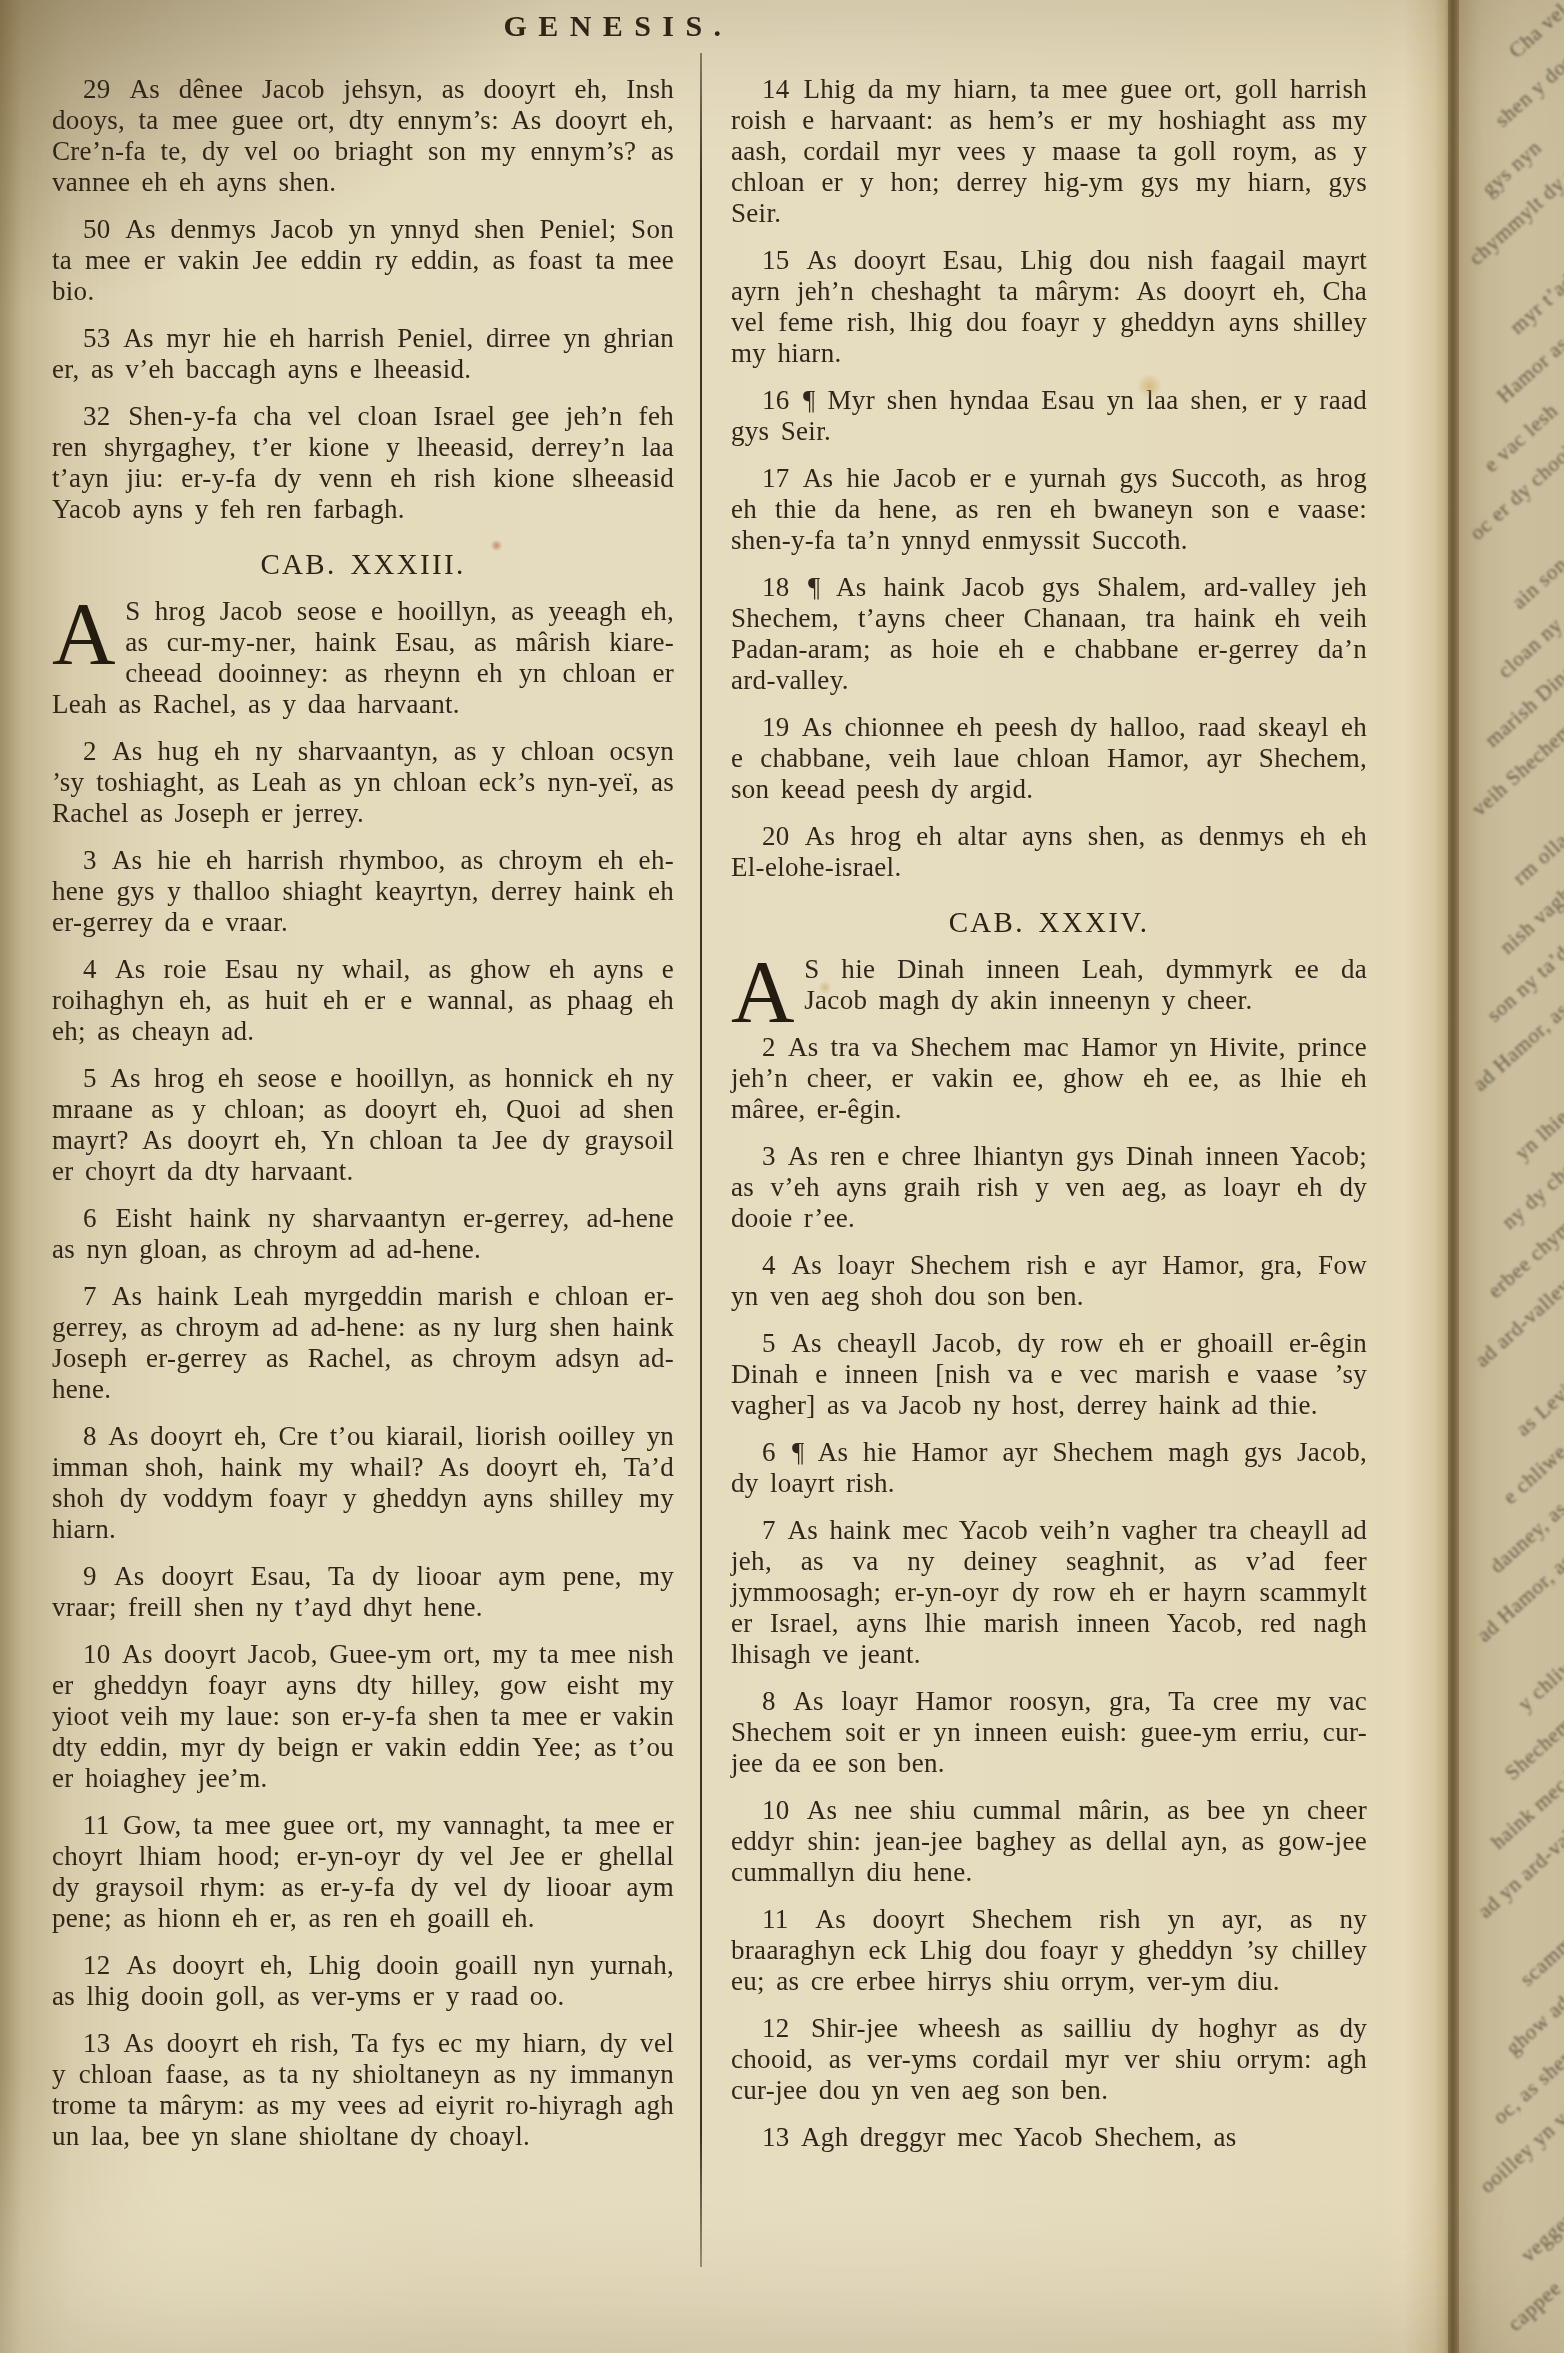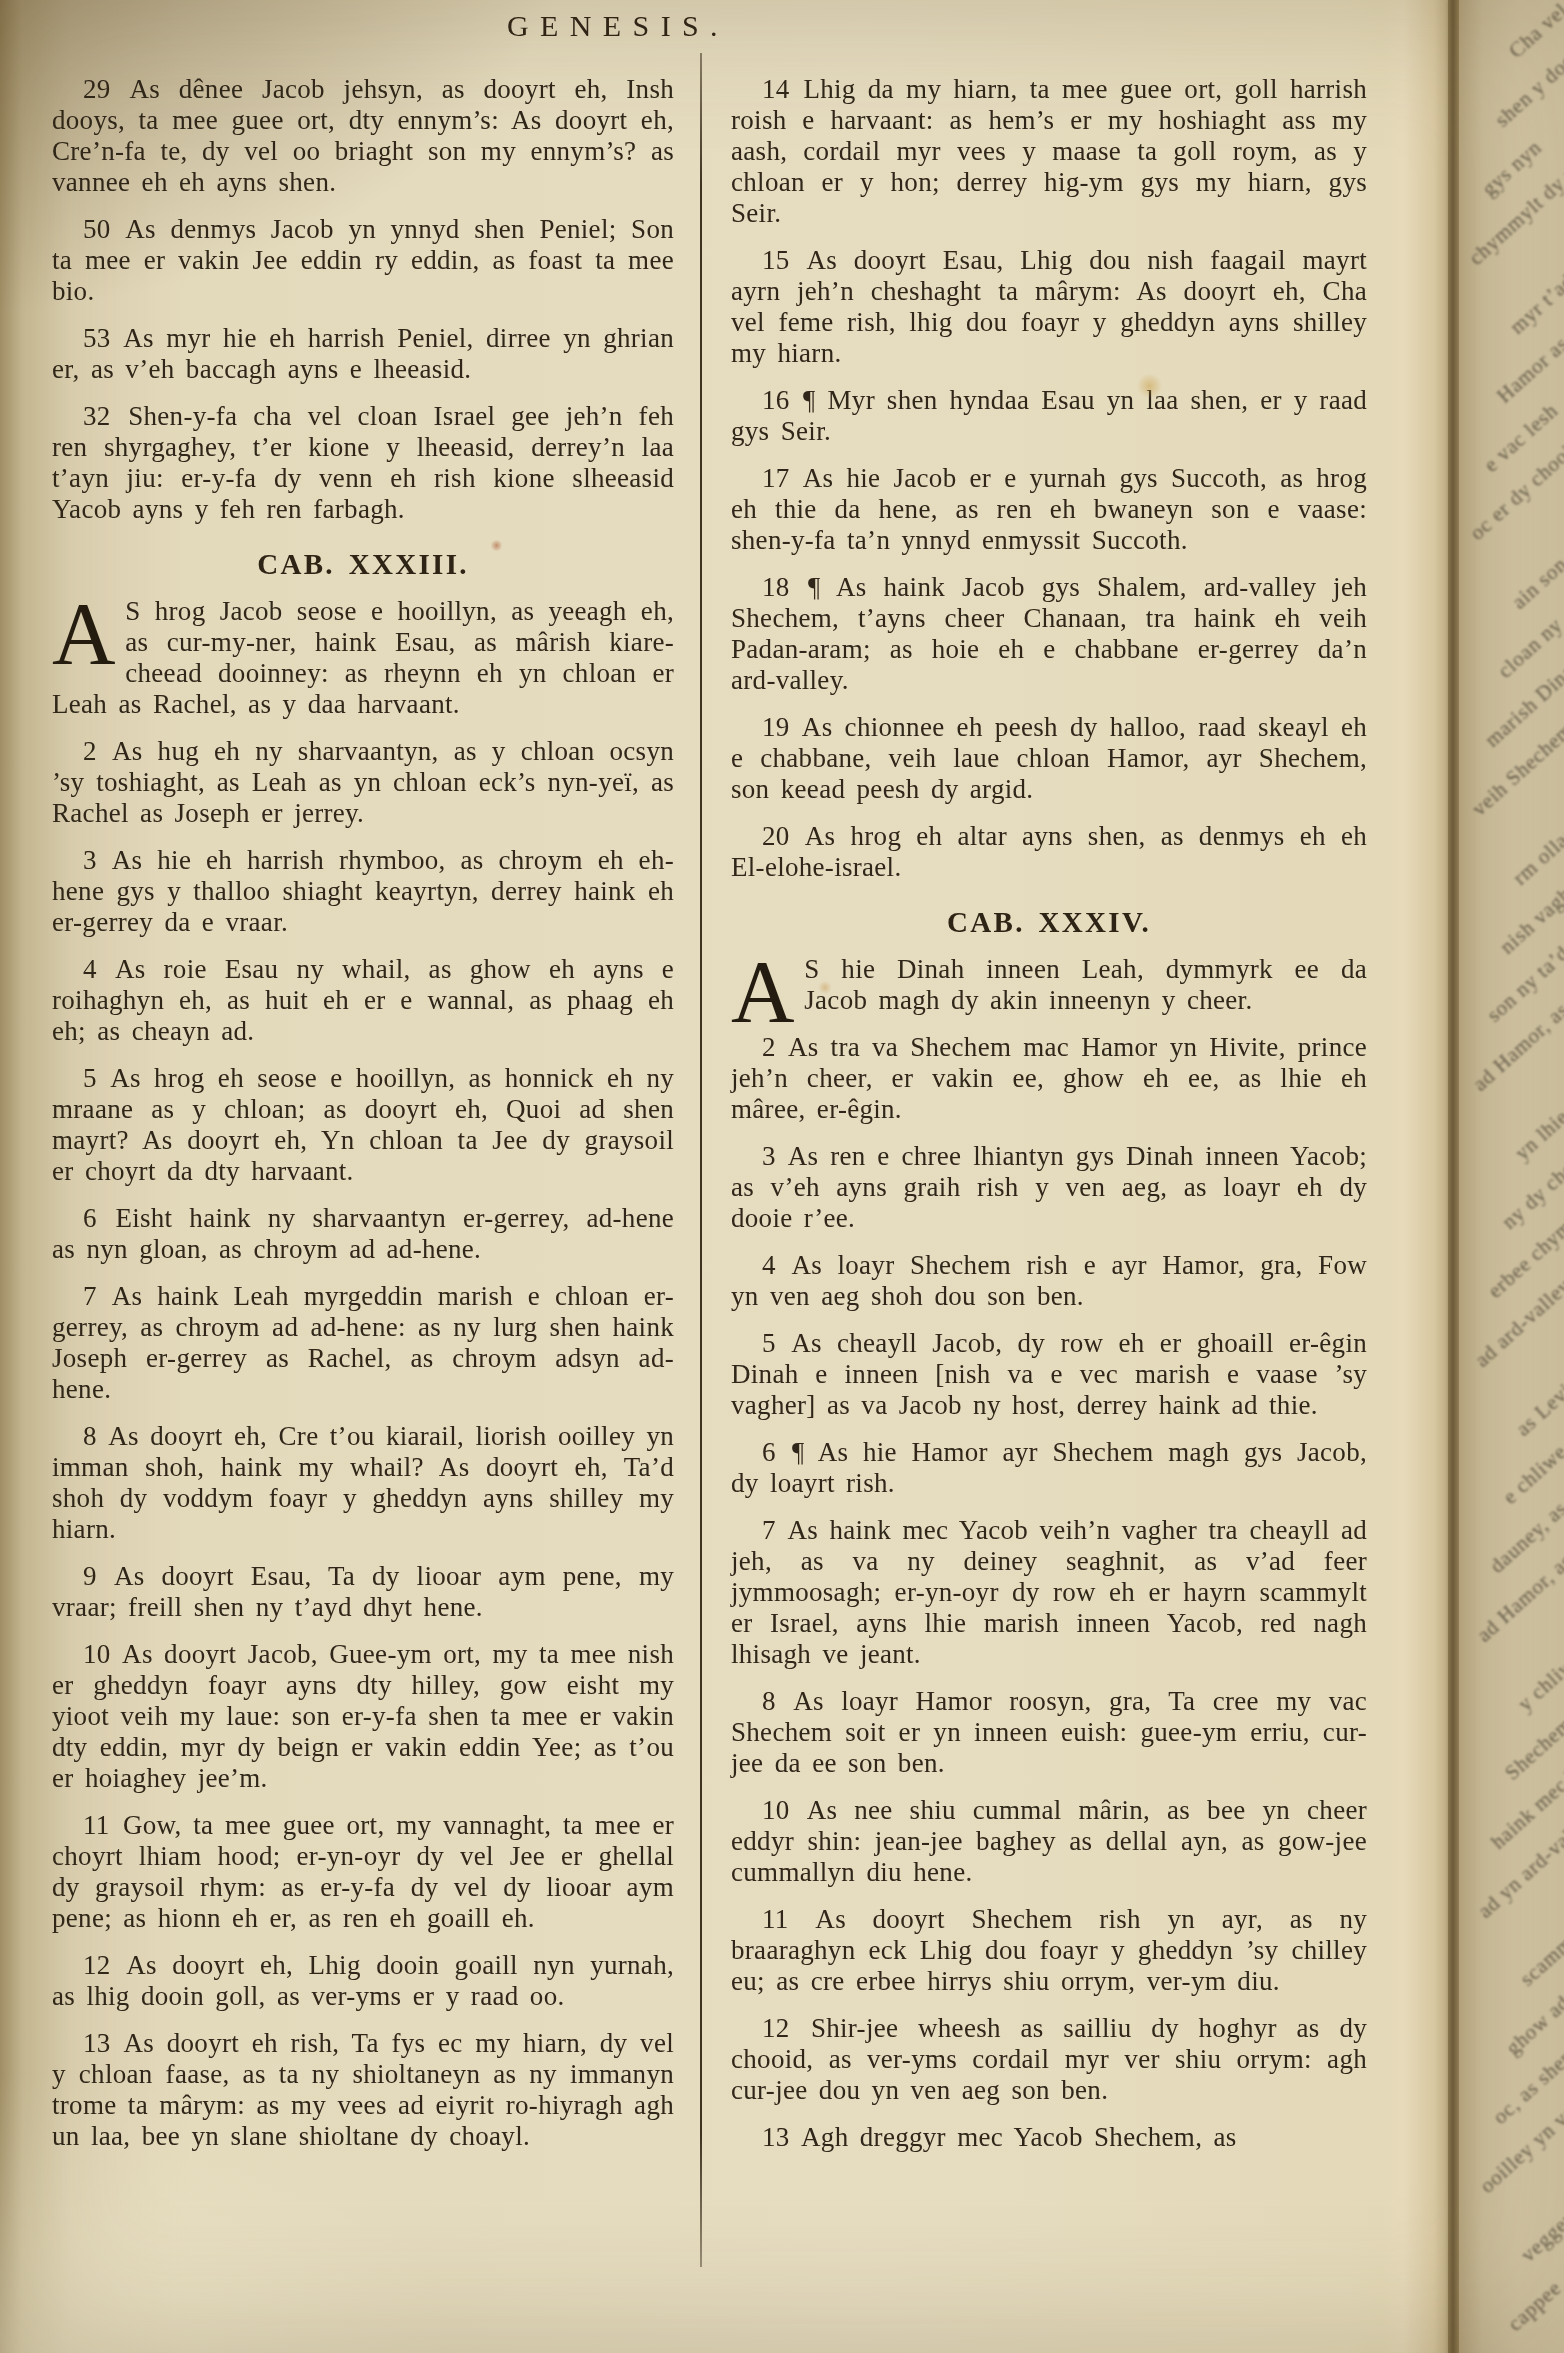--- a/index.html
+++ b/index.html
@@ -19,7 +19,7 @@
     box-shadow:inset 0 0 141px rgba(80,60,25,0.25);}
   .header{
     position:absolute;top:9.4px;left:305px;width:626px;text-align:center;
-    font-size:30px;letter-spacing:0.38em;color:#2e2416;font-weight:normal;
+    font-size:30px;letter-spacing:0.38em;color:#2e2416;font-weight:bold;
   }
   .text-area{
     position:absolute;left:36px;top:58px;width:1347px;height:2269px;

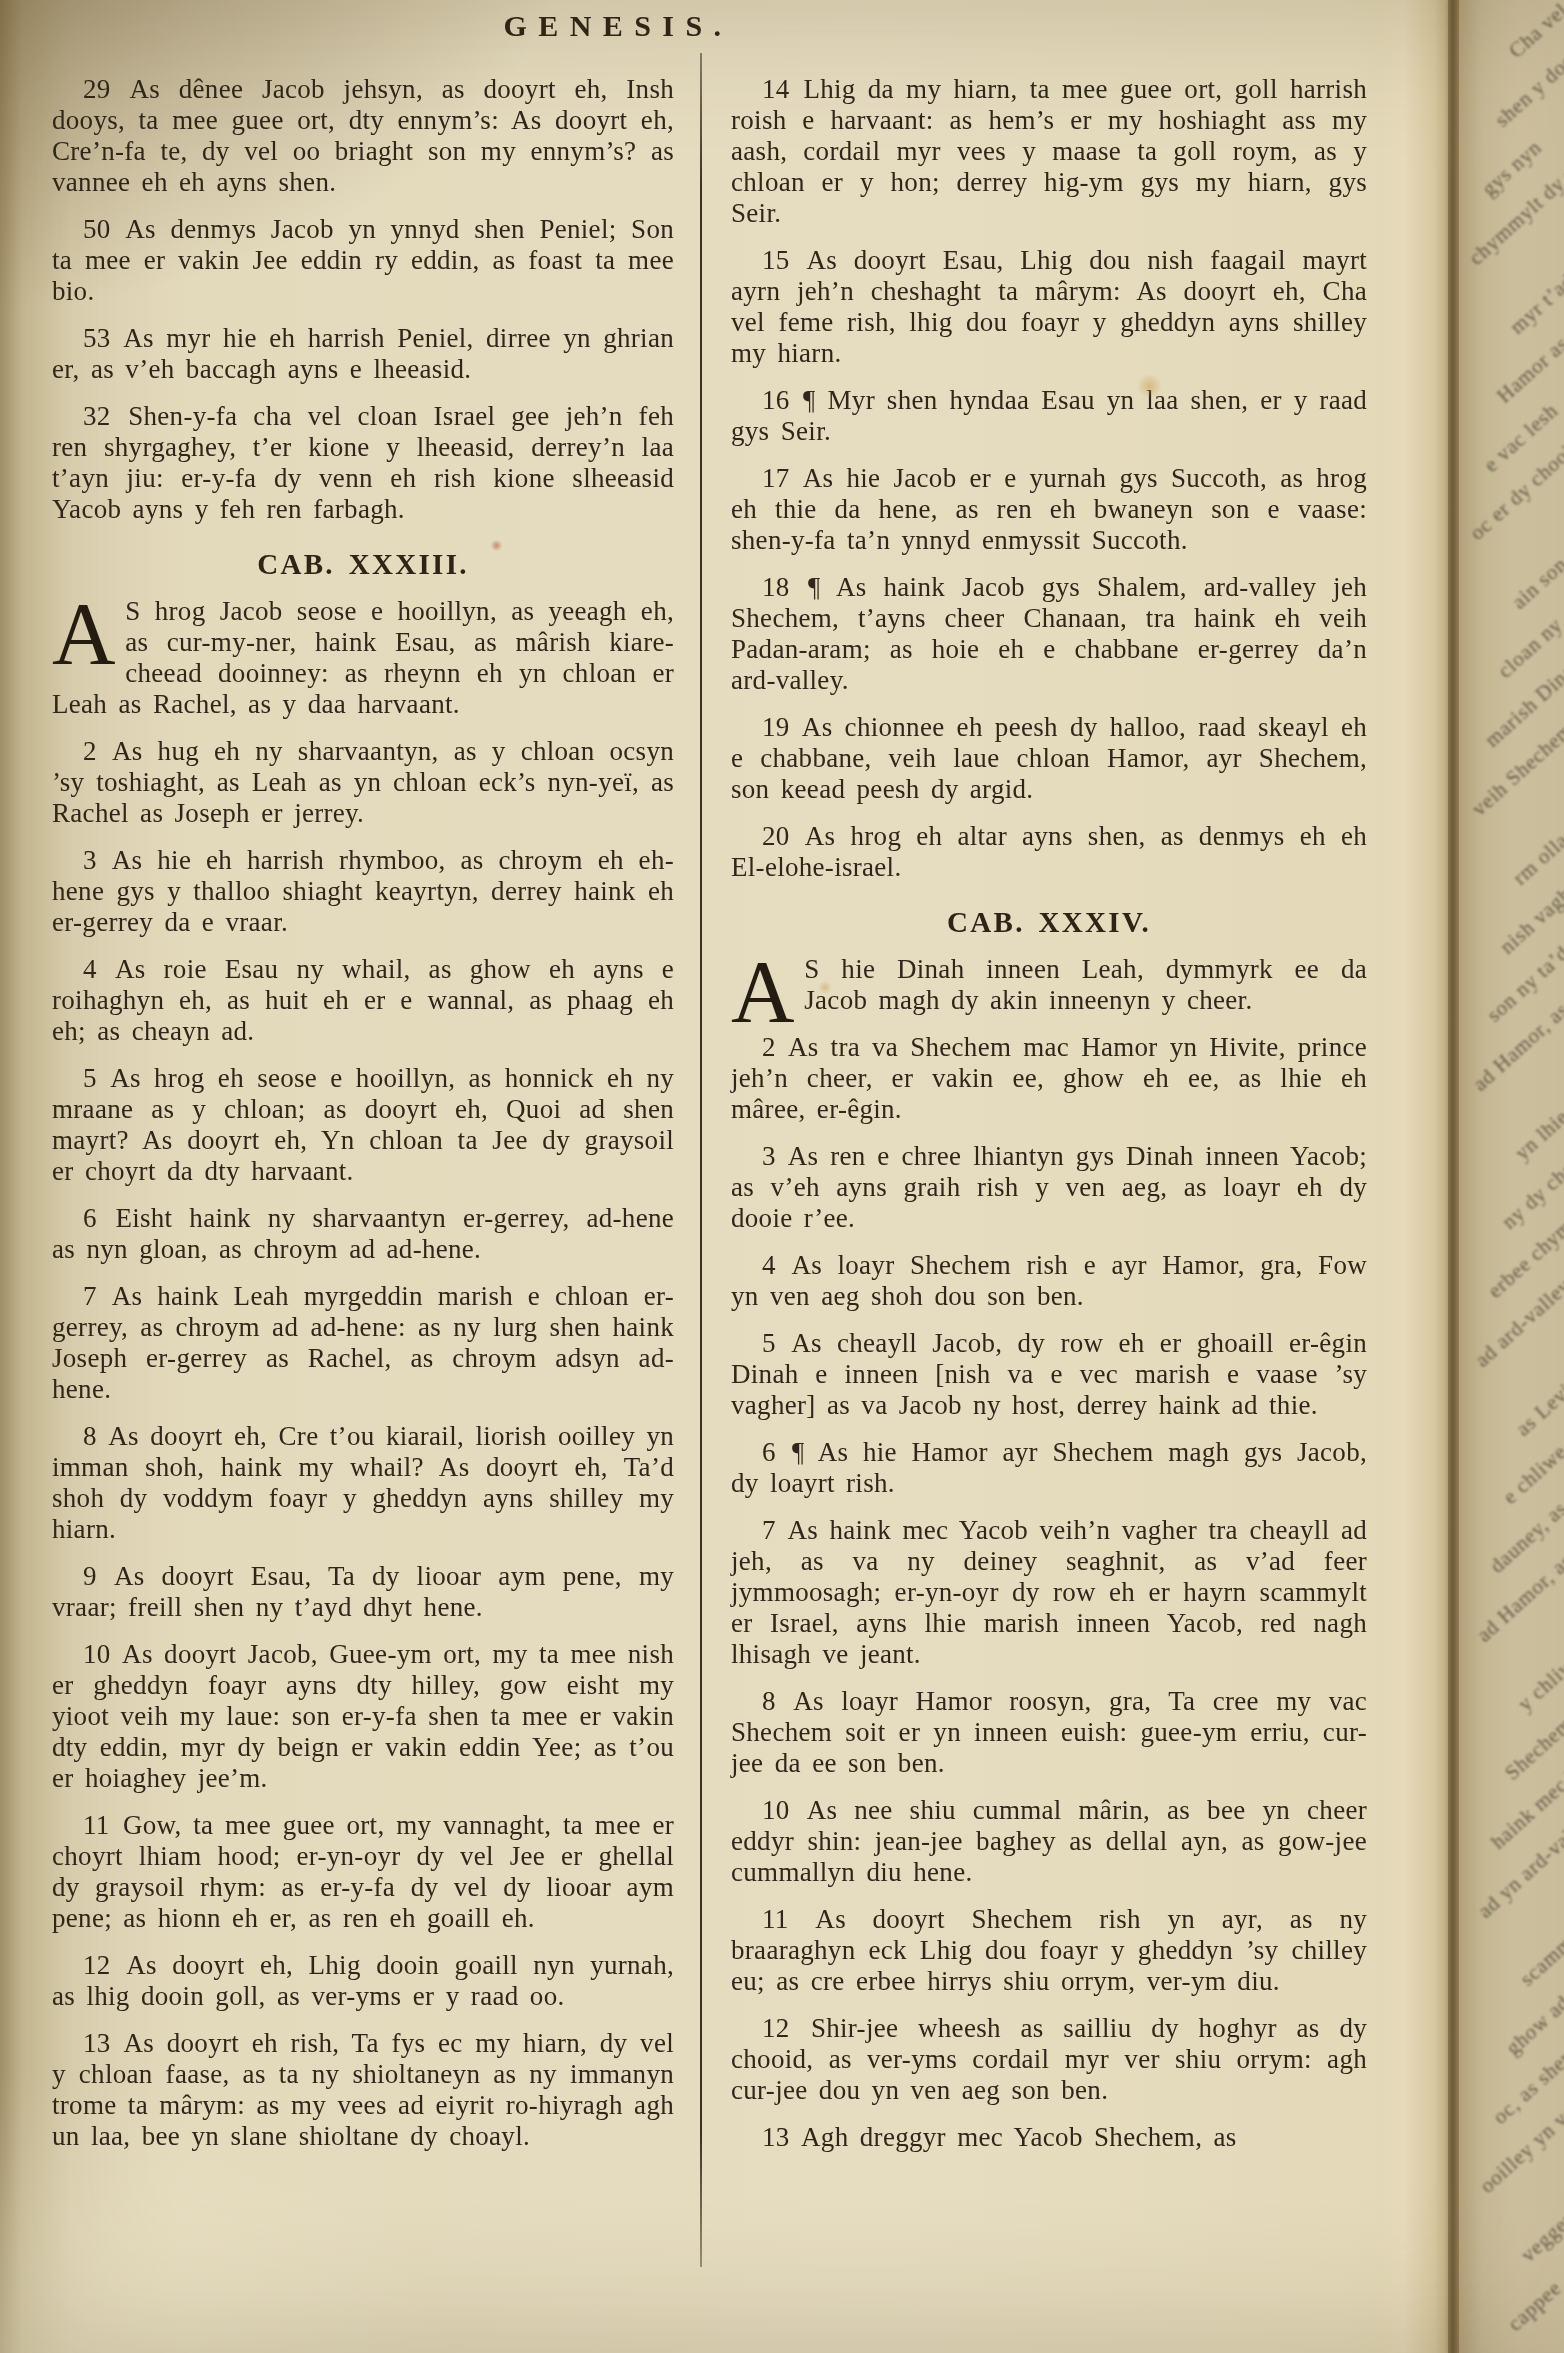--- a/index.html
+++ b/index.html
@@ -36,7 +36,7 @@
   .verse{margin:16px;text-indent:31px;}
   .vnum{padding-right:1.6px;}
   .chap{
-    margin:23.5px 0 14px 0;text-align:center;font-weight:bold;
+    margin:23.5px 0 14px 0;text-align:center;font-weight:normal;
     font-size:29px;letter-spacing:2.3px;text-indent:0;color:#2e2416;
   }
   .dropcap-verse{text-indent:0;}

